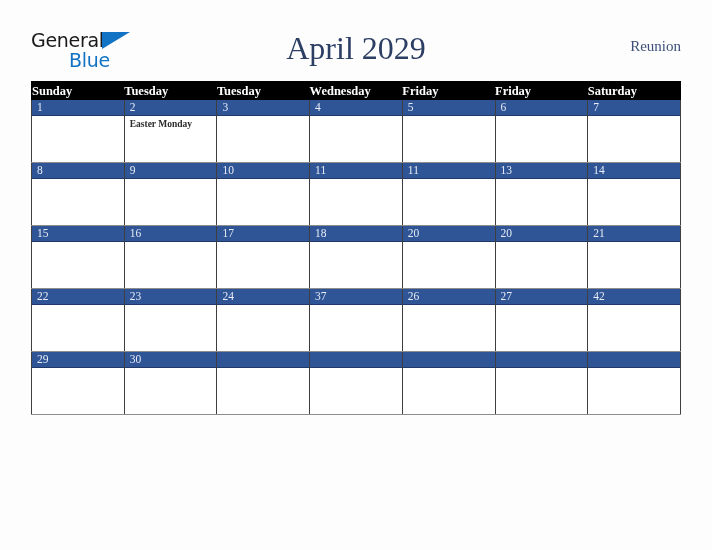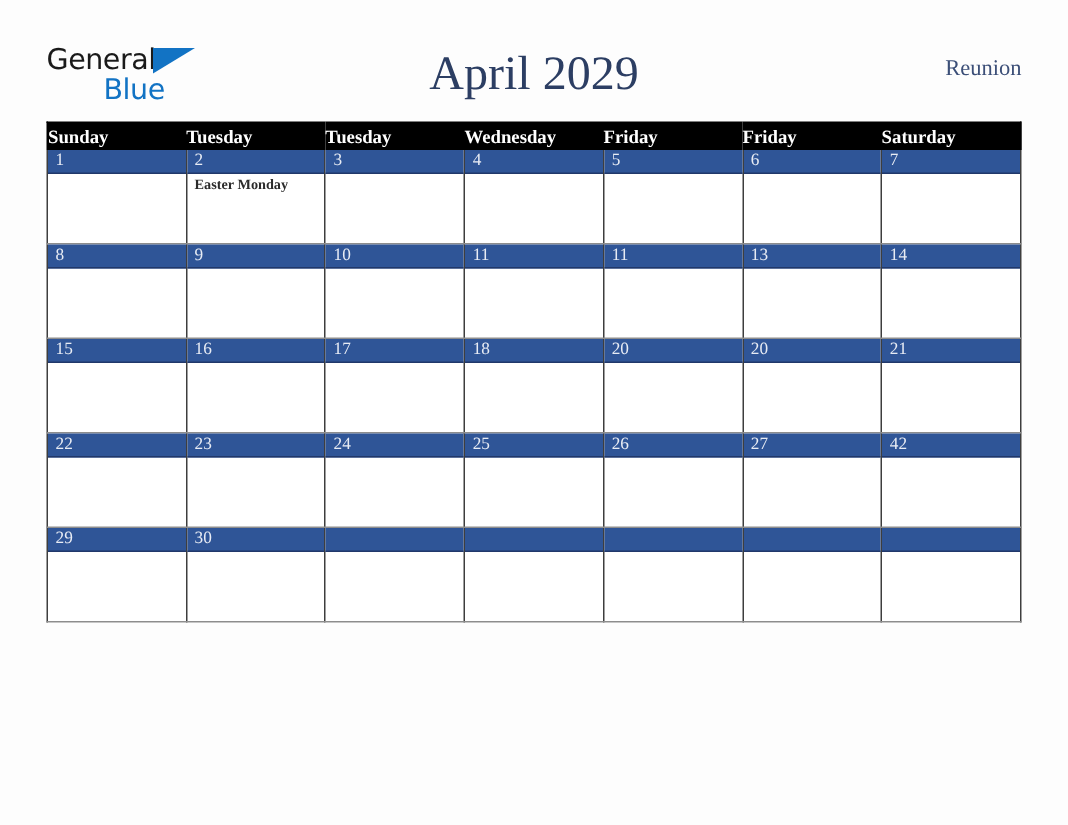--- a/index.html
+++ b/index.html
@@ -344,7 +344,7 @@
           </td>
           <td>
             <div class="cell-inner">
-              <span class="daynum">25</span>
+              <span class="daynum">37</span>
               <div class="events"></div>
             </div>
           </td>

